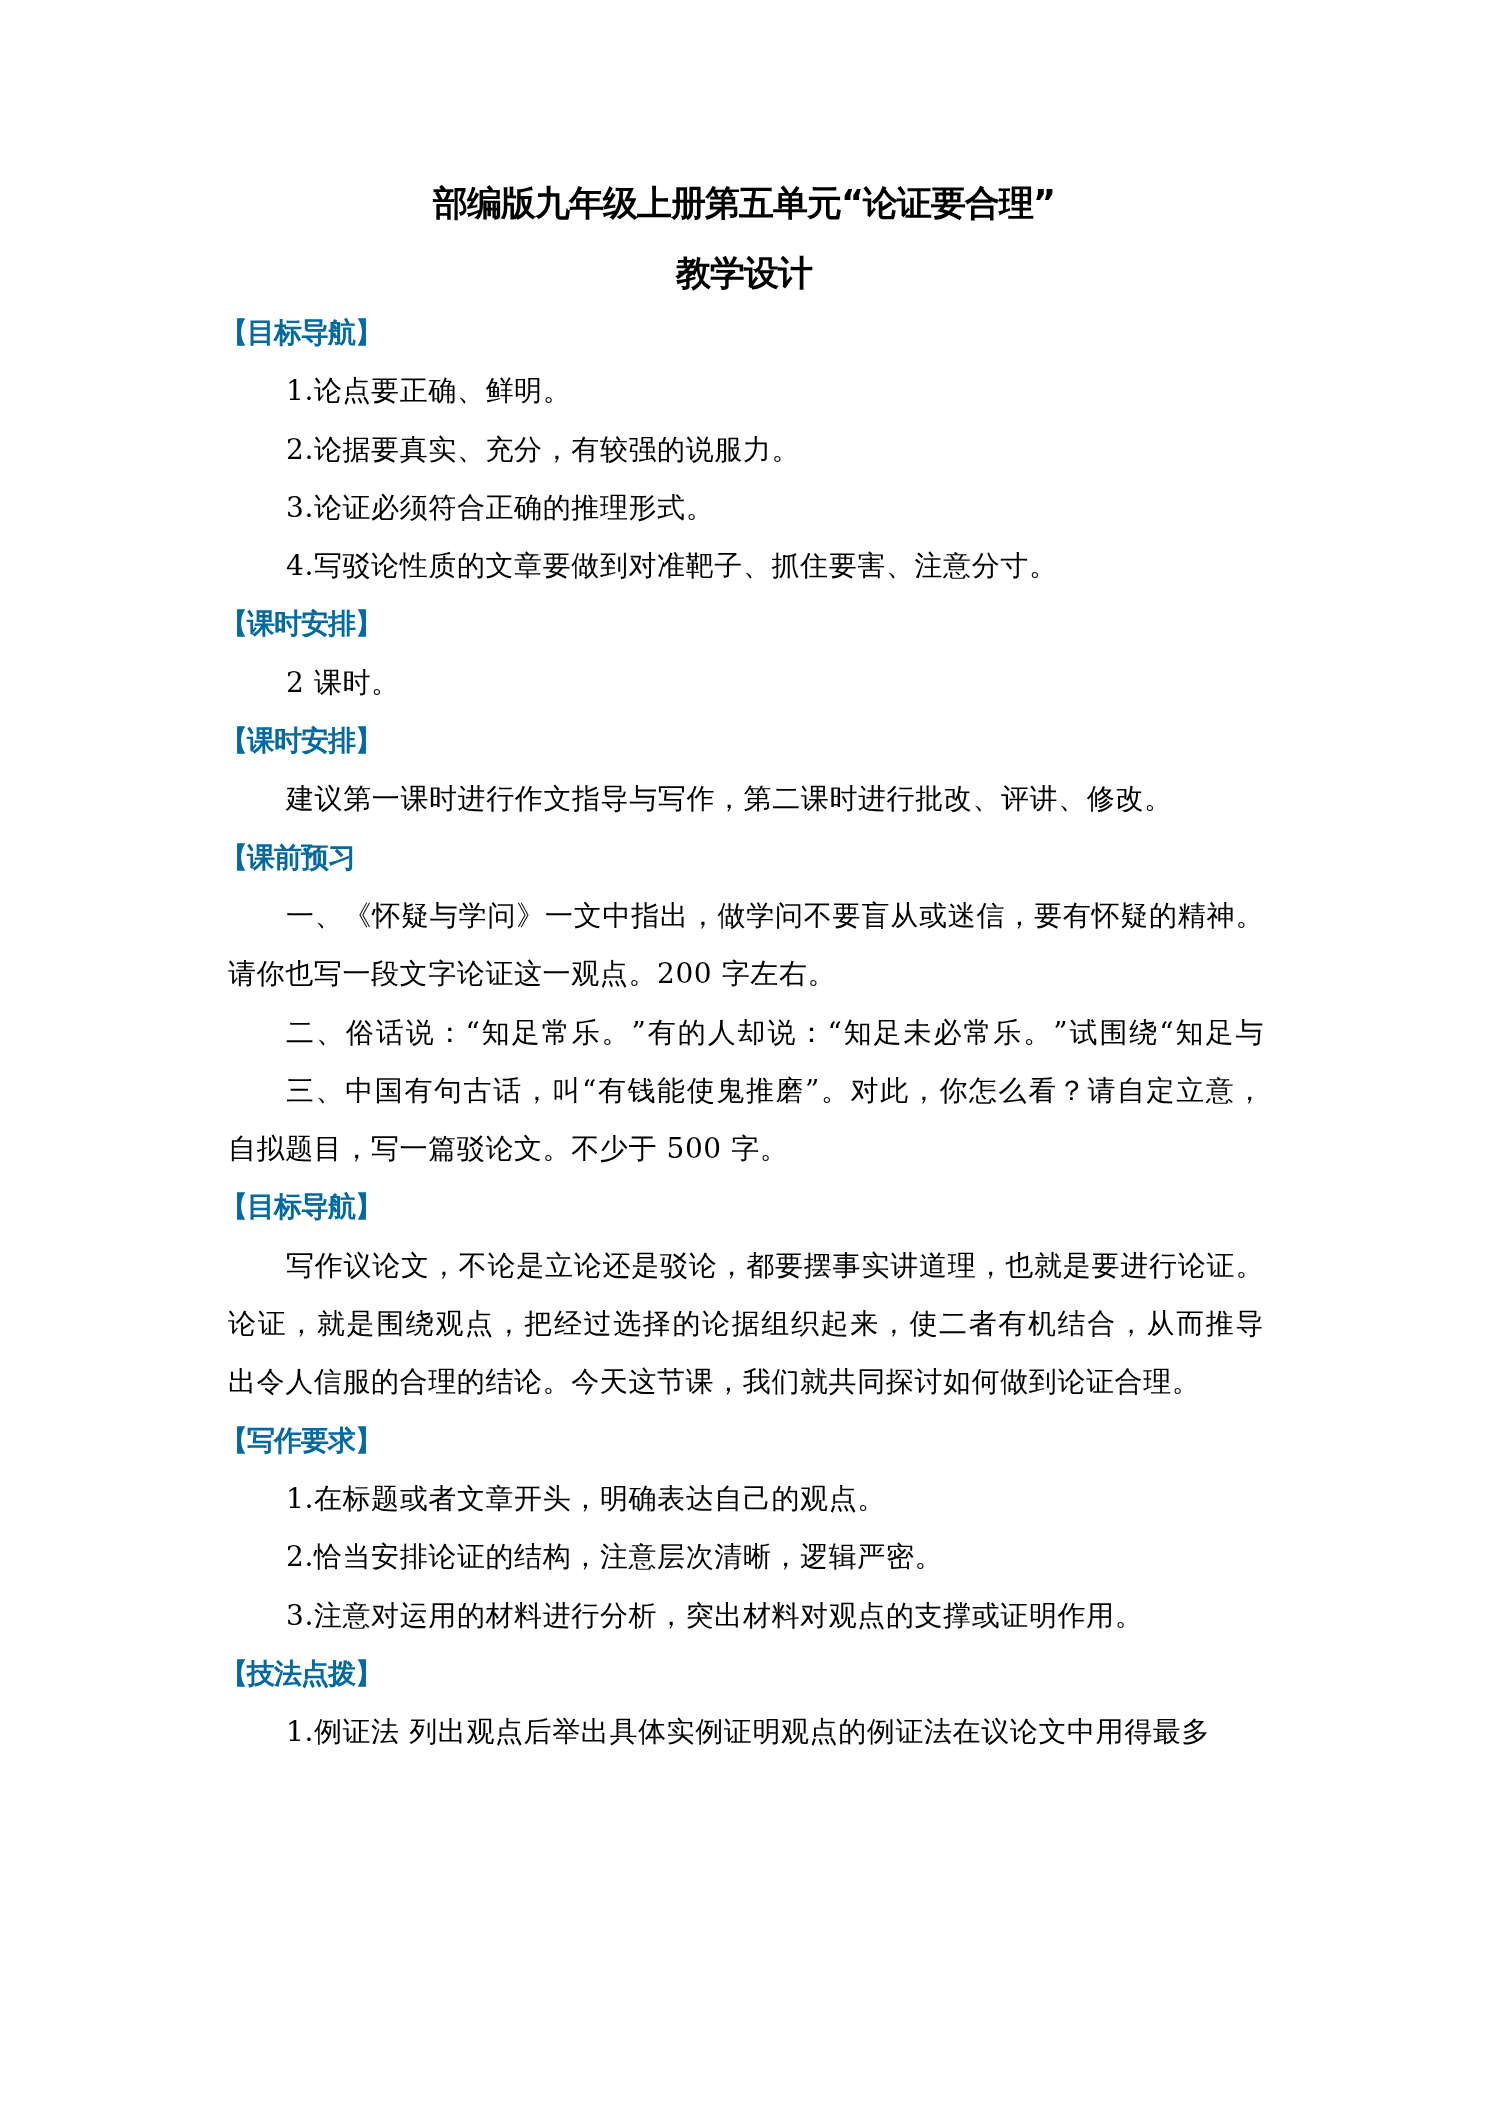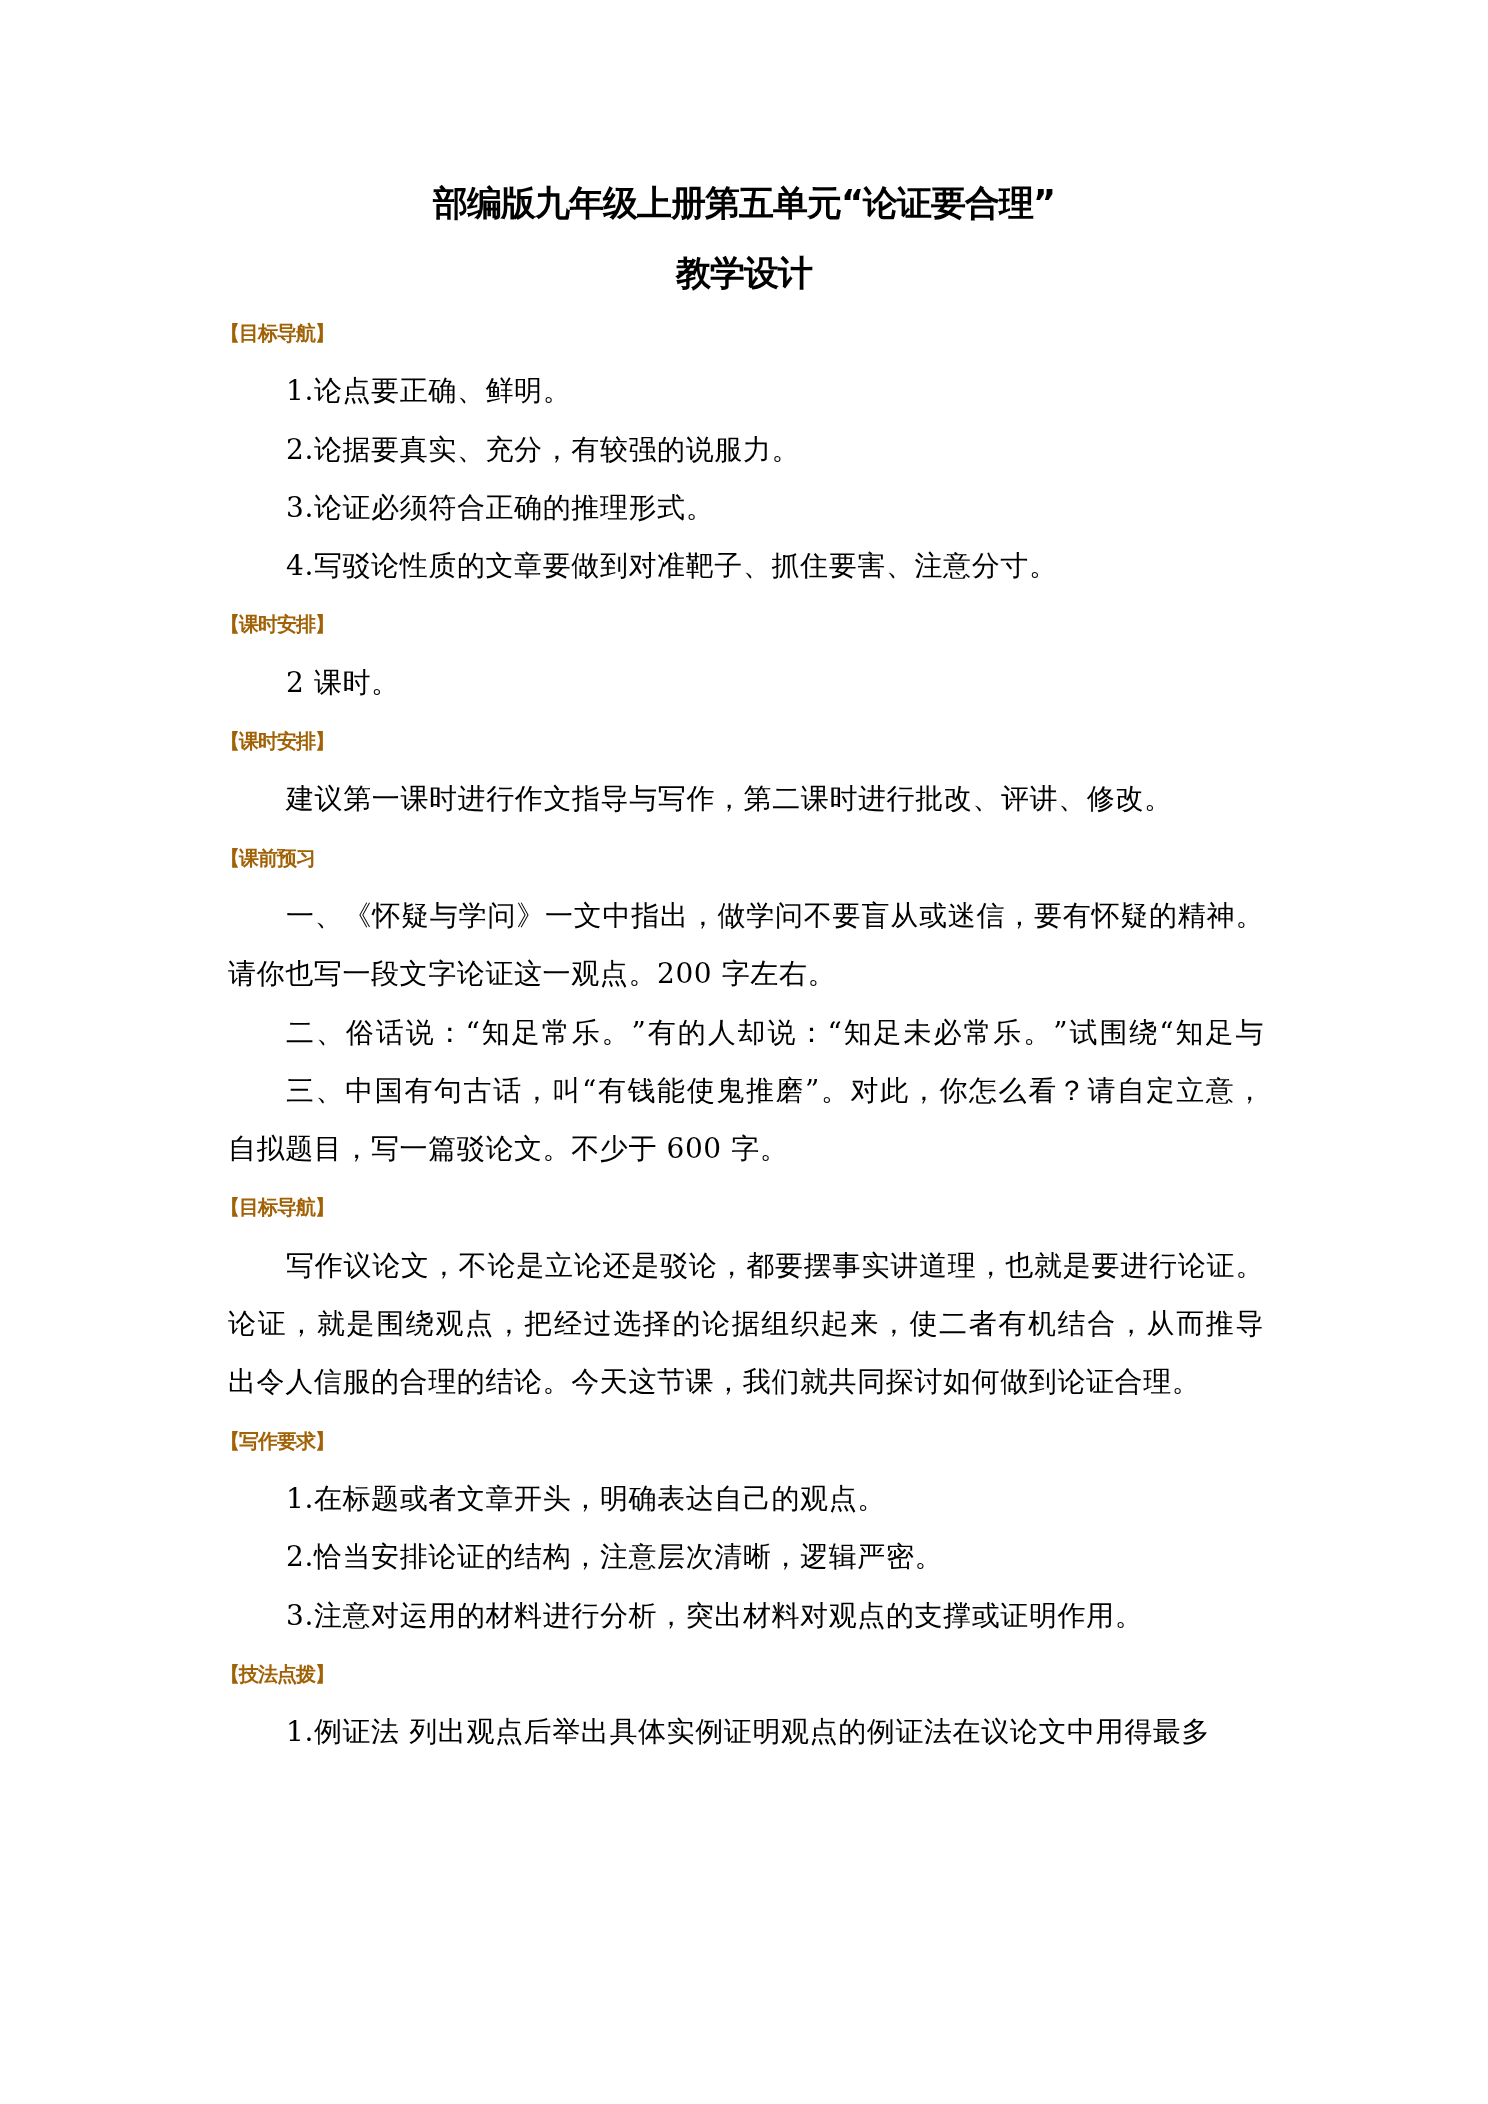--- a/index.html
+++ b/index.html
@@ -53,10 +53,10 @@
   .heading {
     font-family: "DejaVu Sans", "Liberation Sans", sans-serif;
     font-weight: bold;
-    font-size: 20px;
+    font-size: 28px;
     margin-left: -8px;
     letter-spacing: -1px;
-    color: #a16207;
+    color: #0369a1;
   }
   .indent {
     padding-left: 58px;

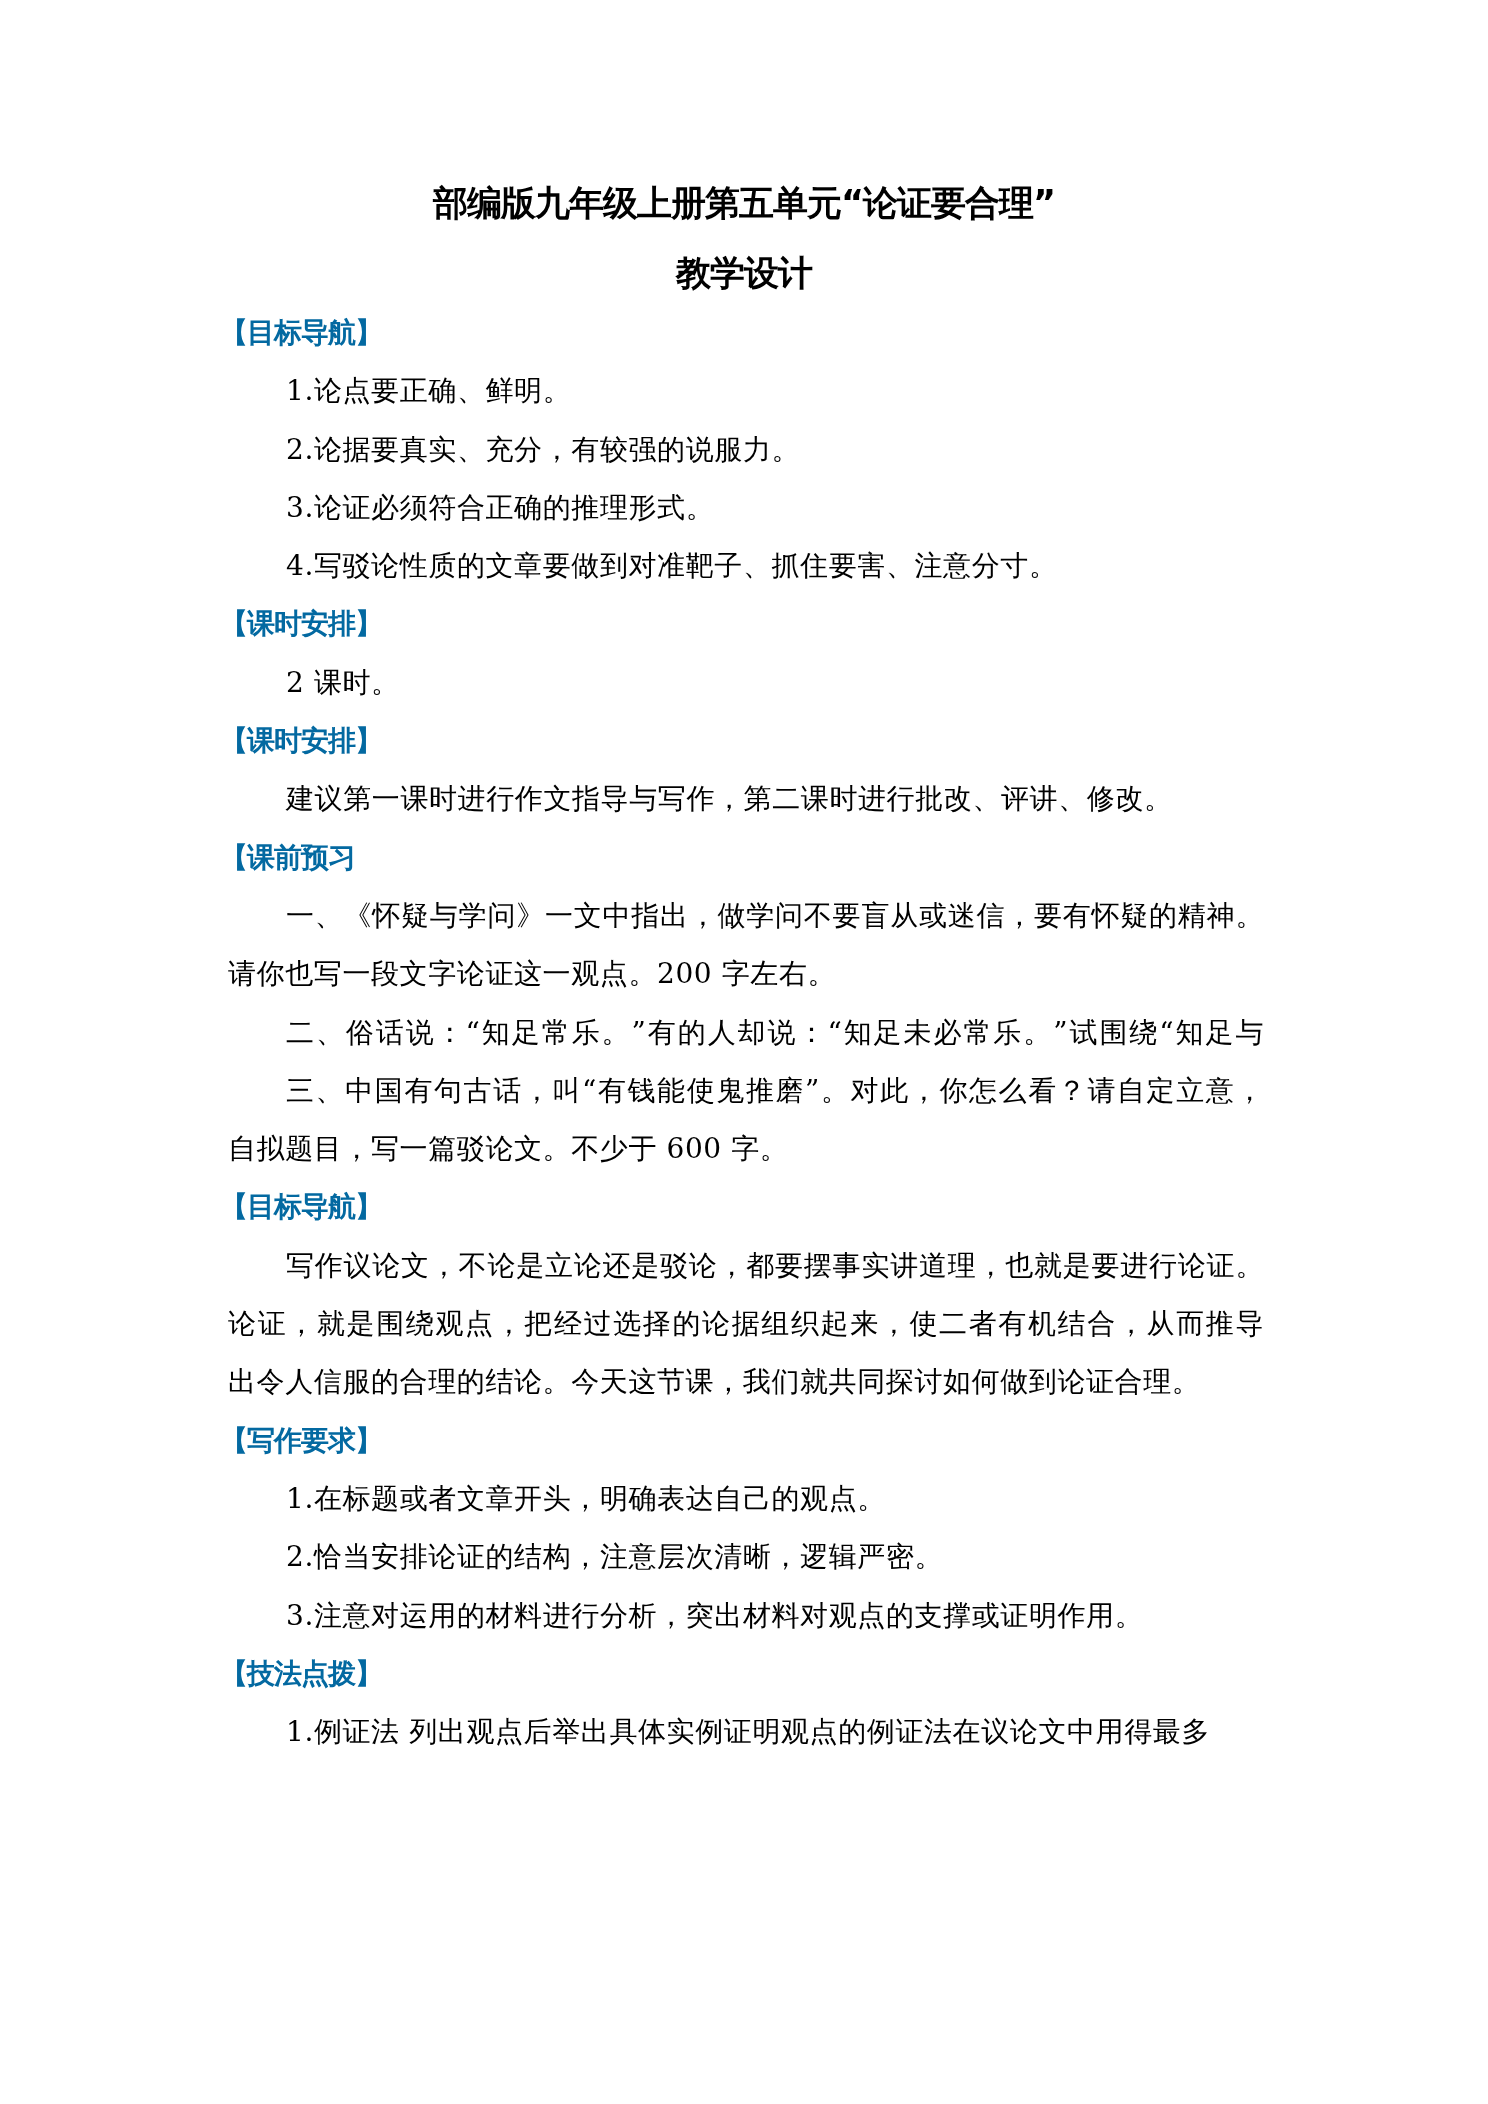--- a/index.html
+++ b/index.html
@@ -115,7 +115,7 @@
       </div>
       <div>
         <div class="line indent para-text justify">三、中国有句古话，叫“有钱能使鬼推磨”。对此，你怎么看？请自定立意，</div>
-        <div class="line para-text">自拟题目，写一篇驳论文。不少于 600 字。</div>
+        <div class="line para-text">自拟题目，写一篇驳论文。不少于 500 字。</div>
       </div>
     </section>
 

